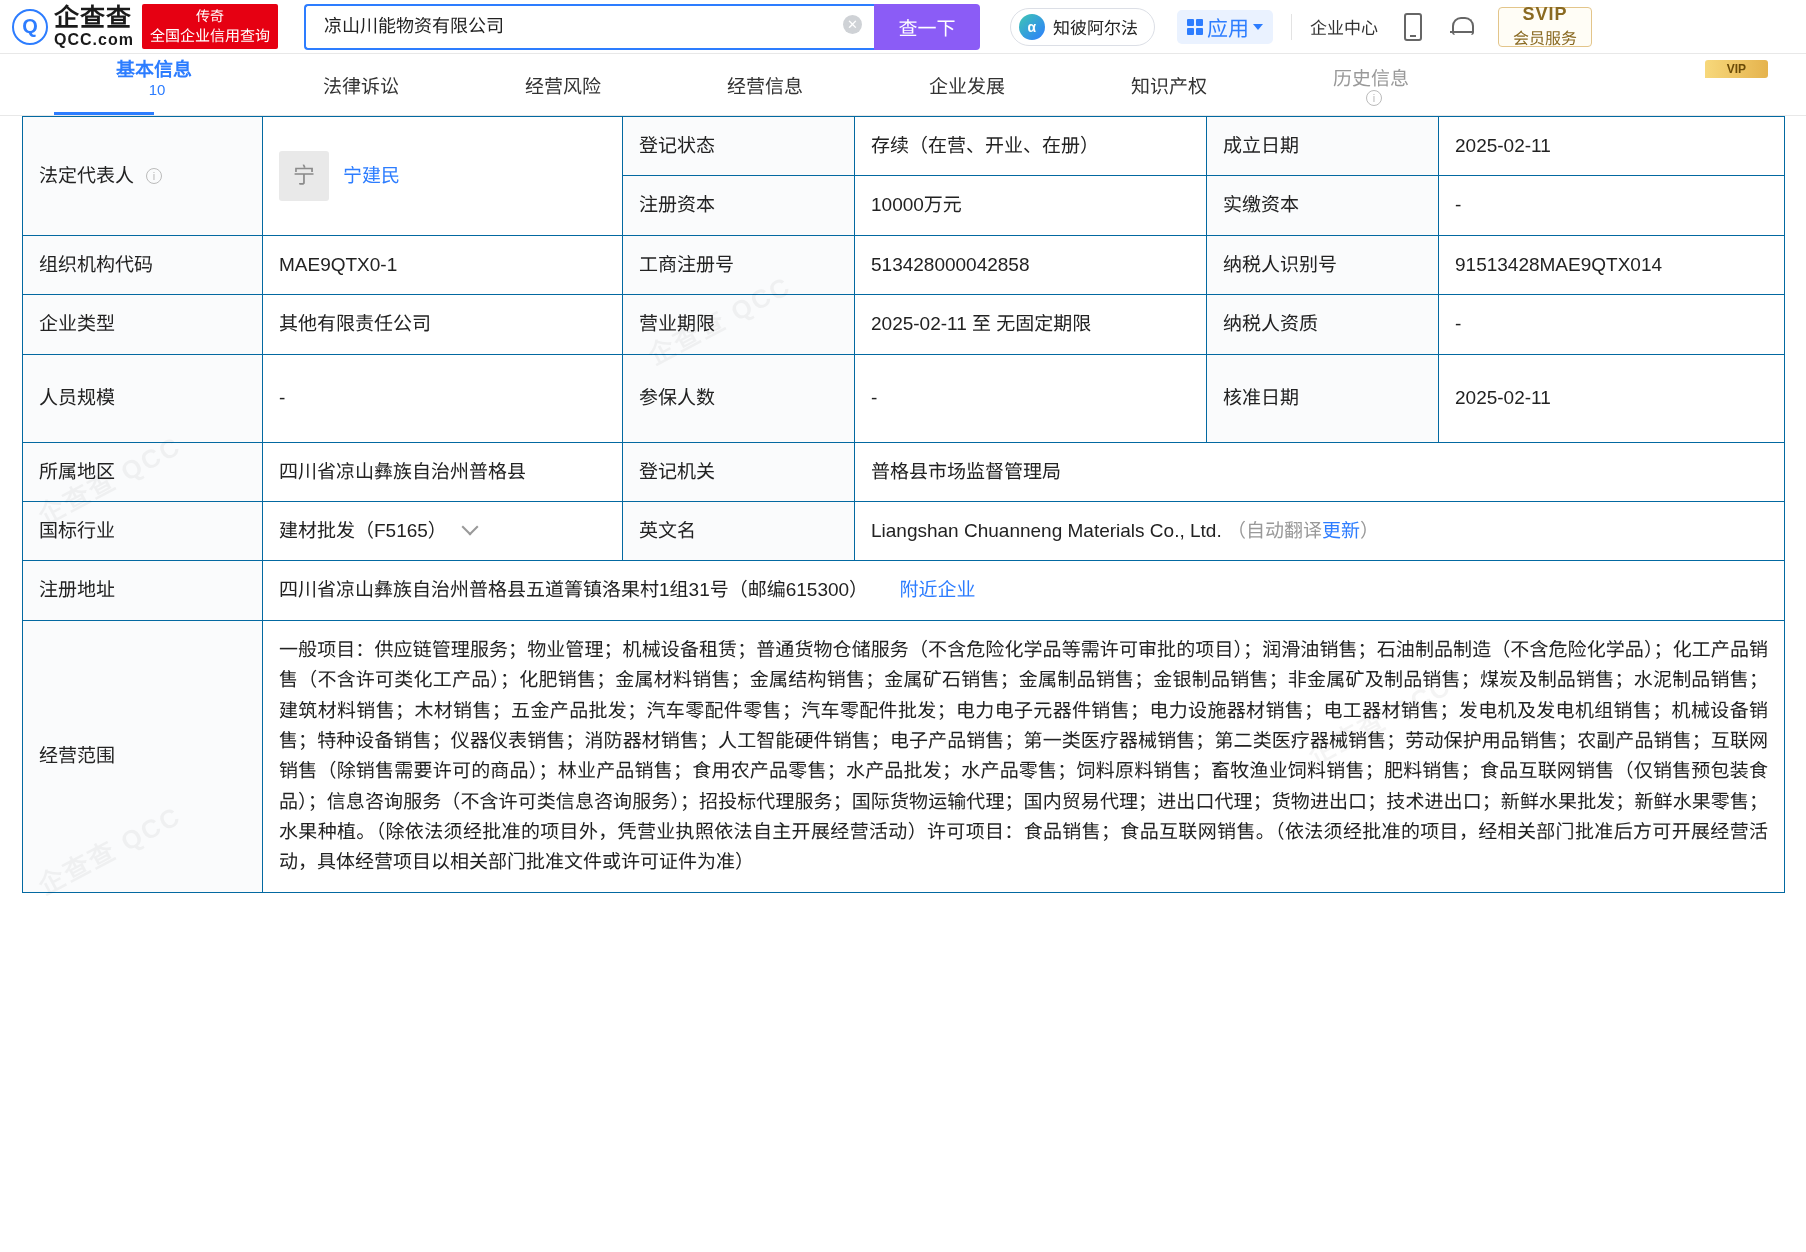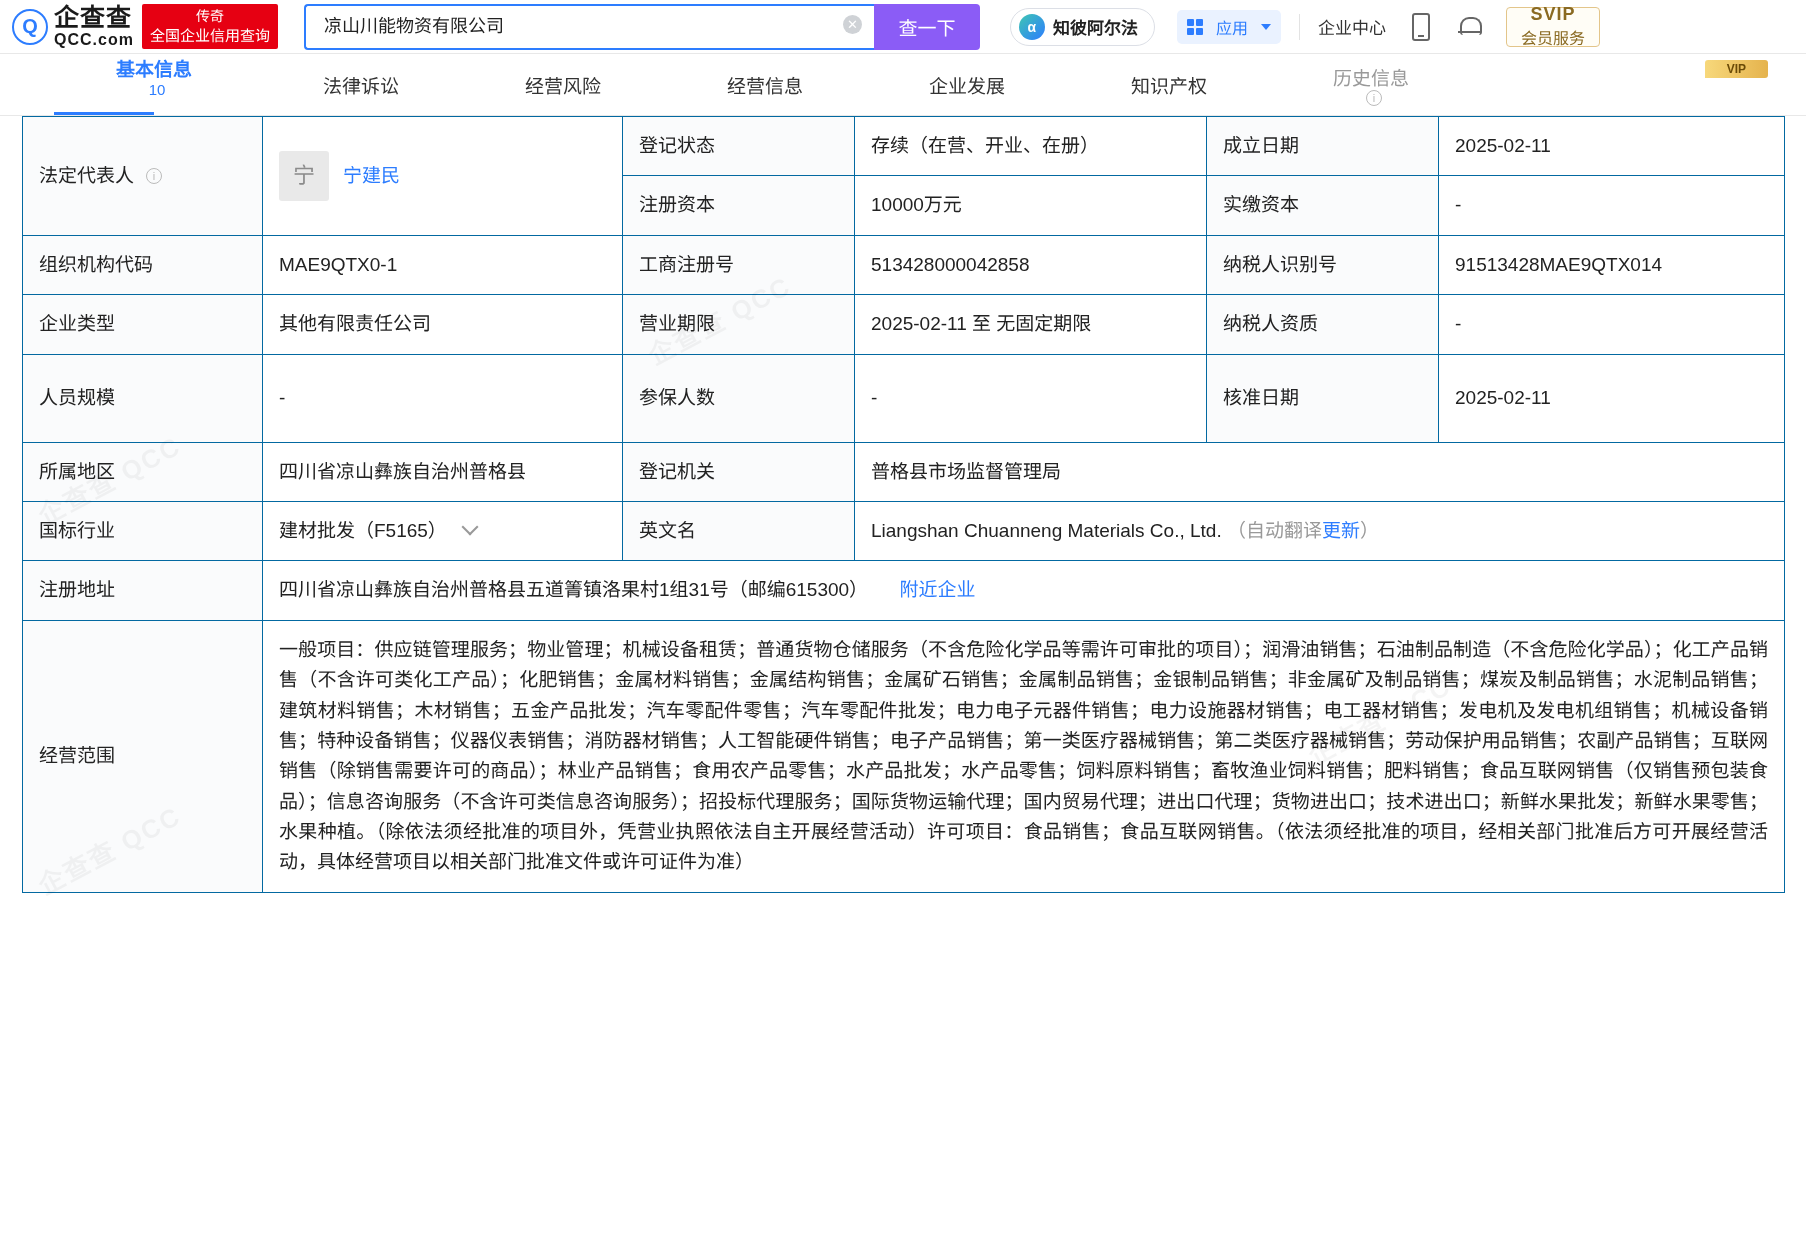--- a/index.html
+++ b/index.html
@@ -97,7 +97,7 @@
     color: #fff; font-size: 14px; font-weight: bold;
     display: flex; align-items: center; justify-content: center;
   }
-  .alpha-text { font-size: 17px; color: #222; font-weight: bold; }
+  .alpha-text { font-size: 17px; color: #222; }
 
   .apps-btn {
     margin-left: 22px;

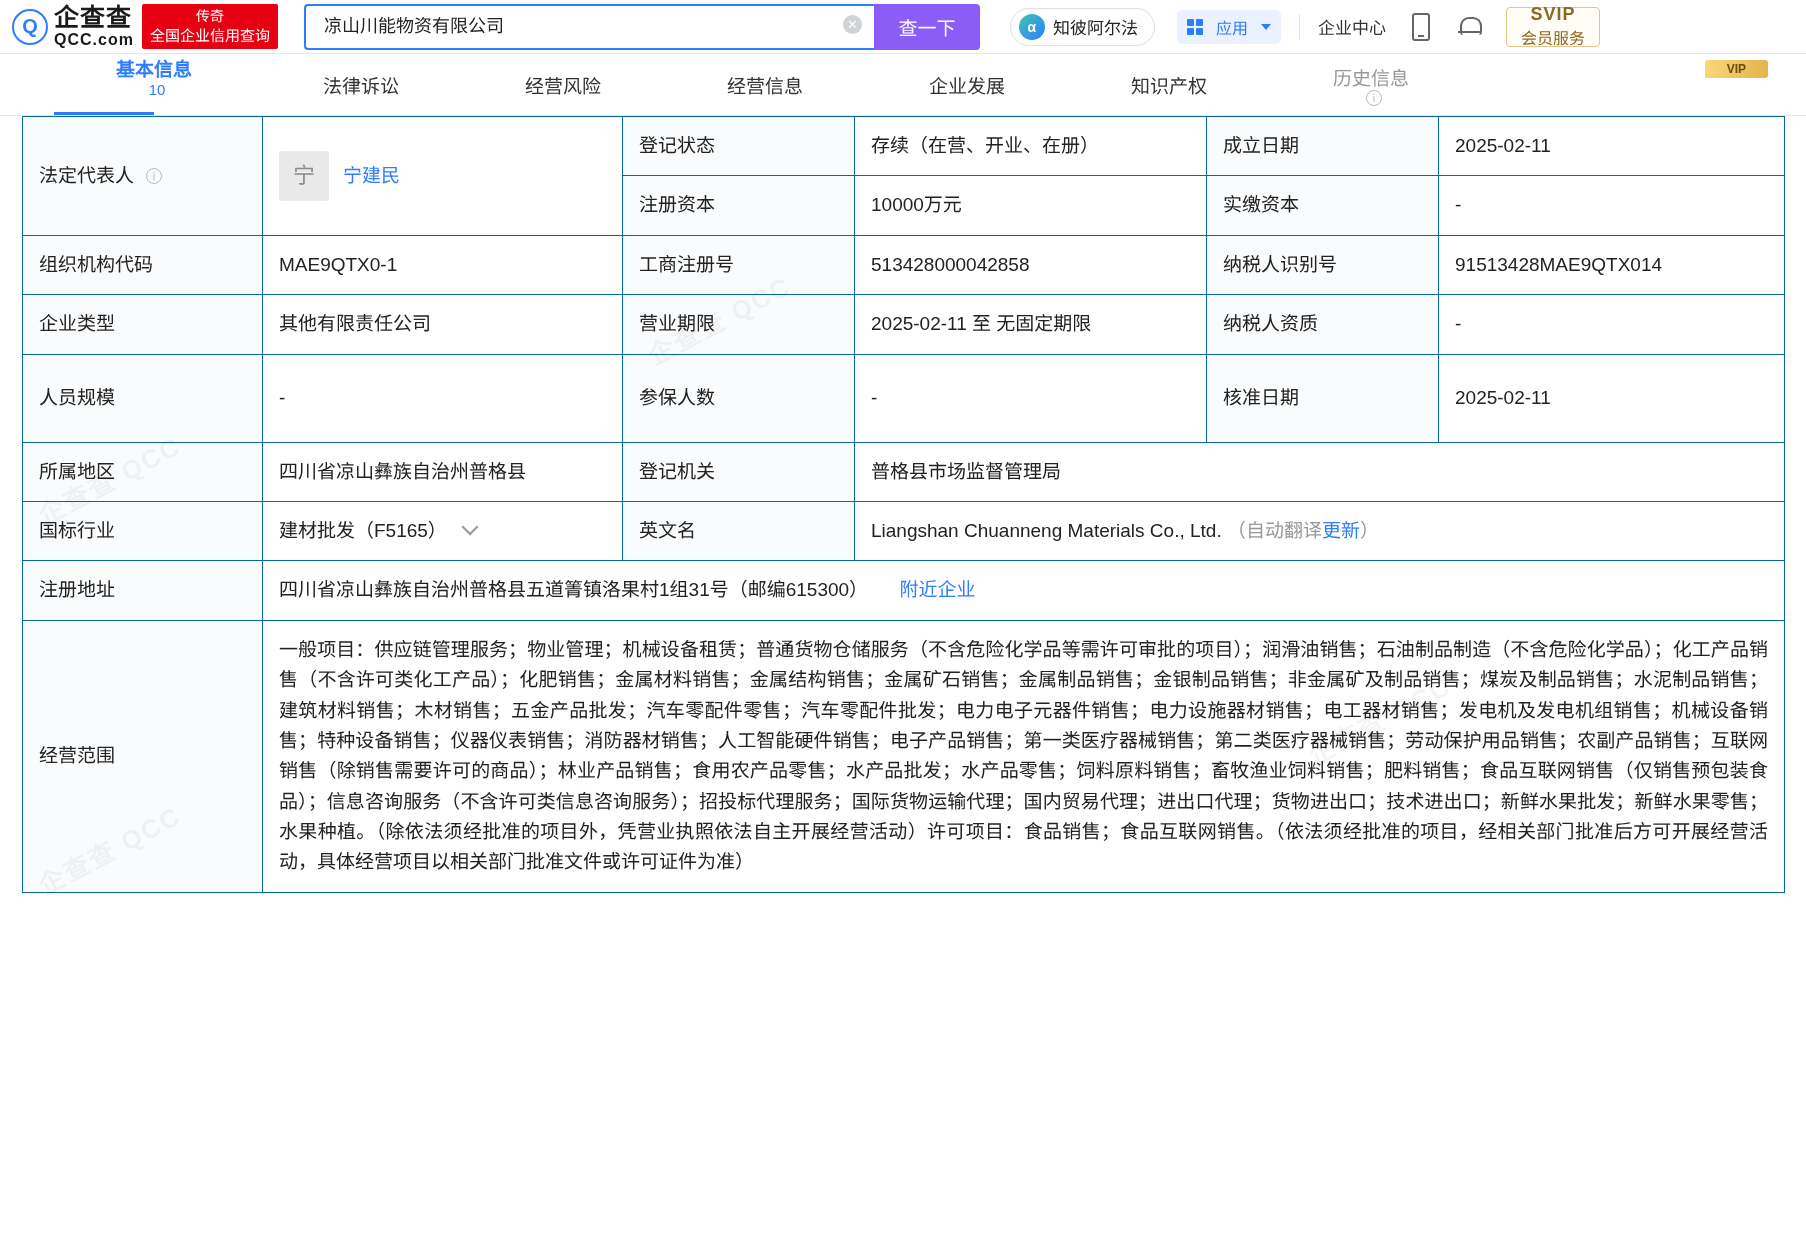--- a/index.html
+++ b/index.html
@@ -104,9 +104,9 @@
     height: 34px;
     background: #eaf2ff;
     border-radius: 5px;
-    display: flex; align-items: center; gap: 13px;
+    display: flex; align-items: center; gap: 4px;
     padding: 0 10px;
-    color: #2d7dff; font-size: 16px;
+    color: #2d7dff; font-size: 21px;
     cursor: pointer;
   }
   .grid-icon { display: grid; grid-template-columns: 7px 7px; grid-gap: 2px; }

